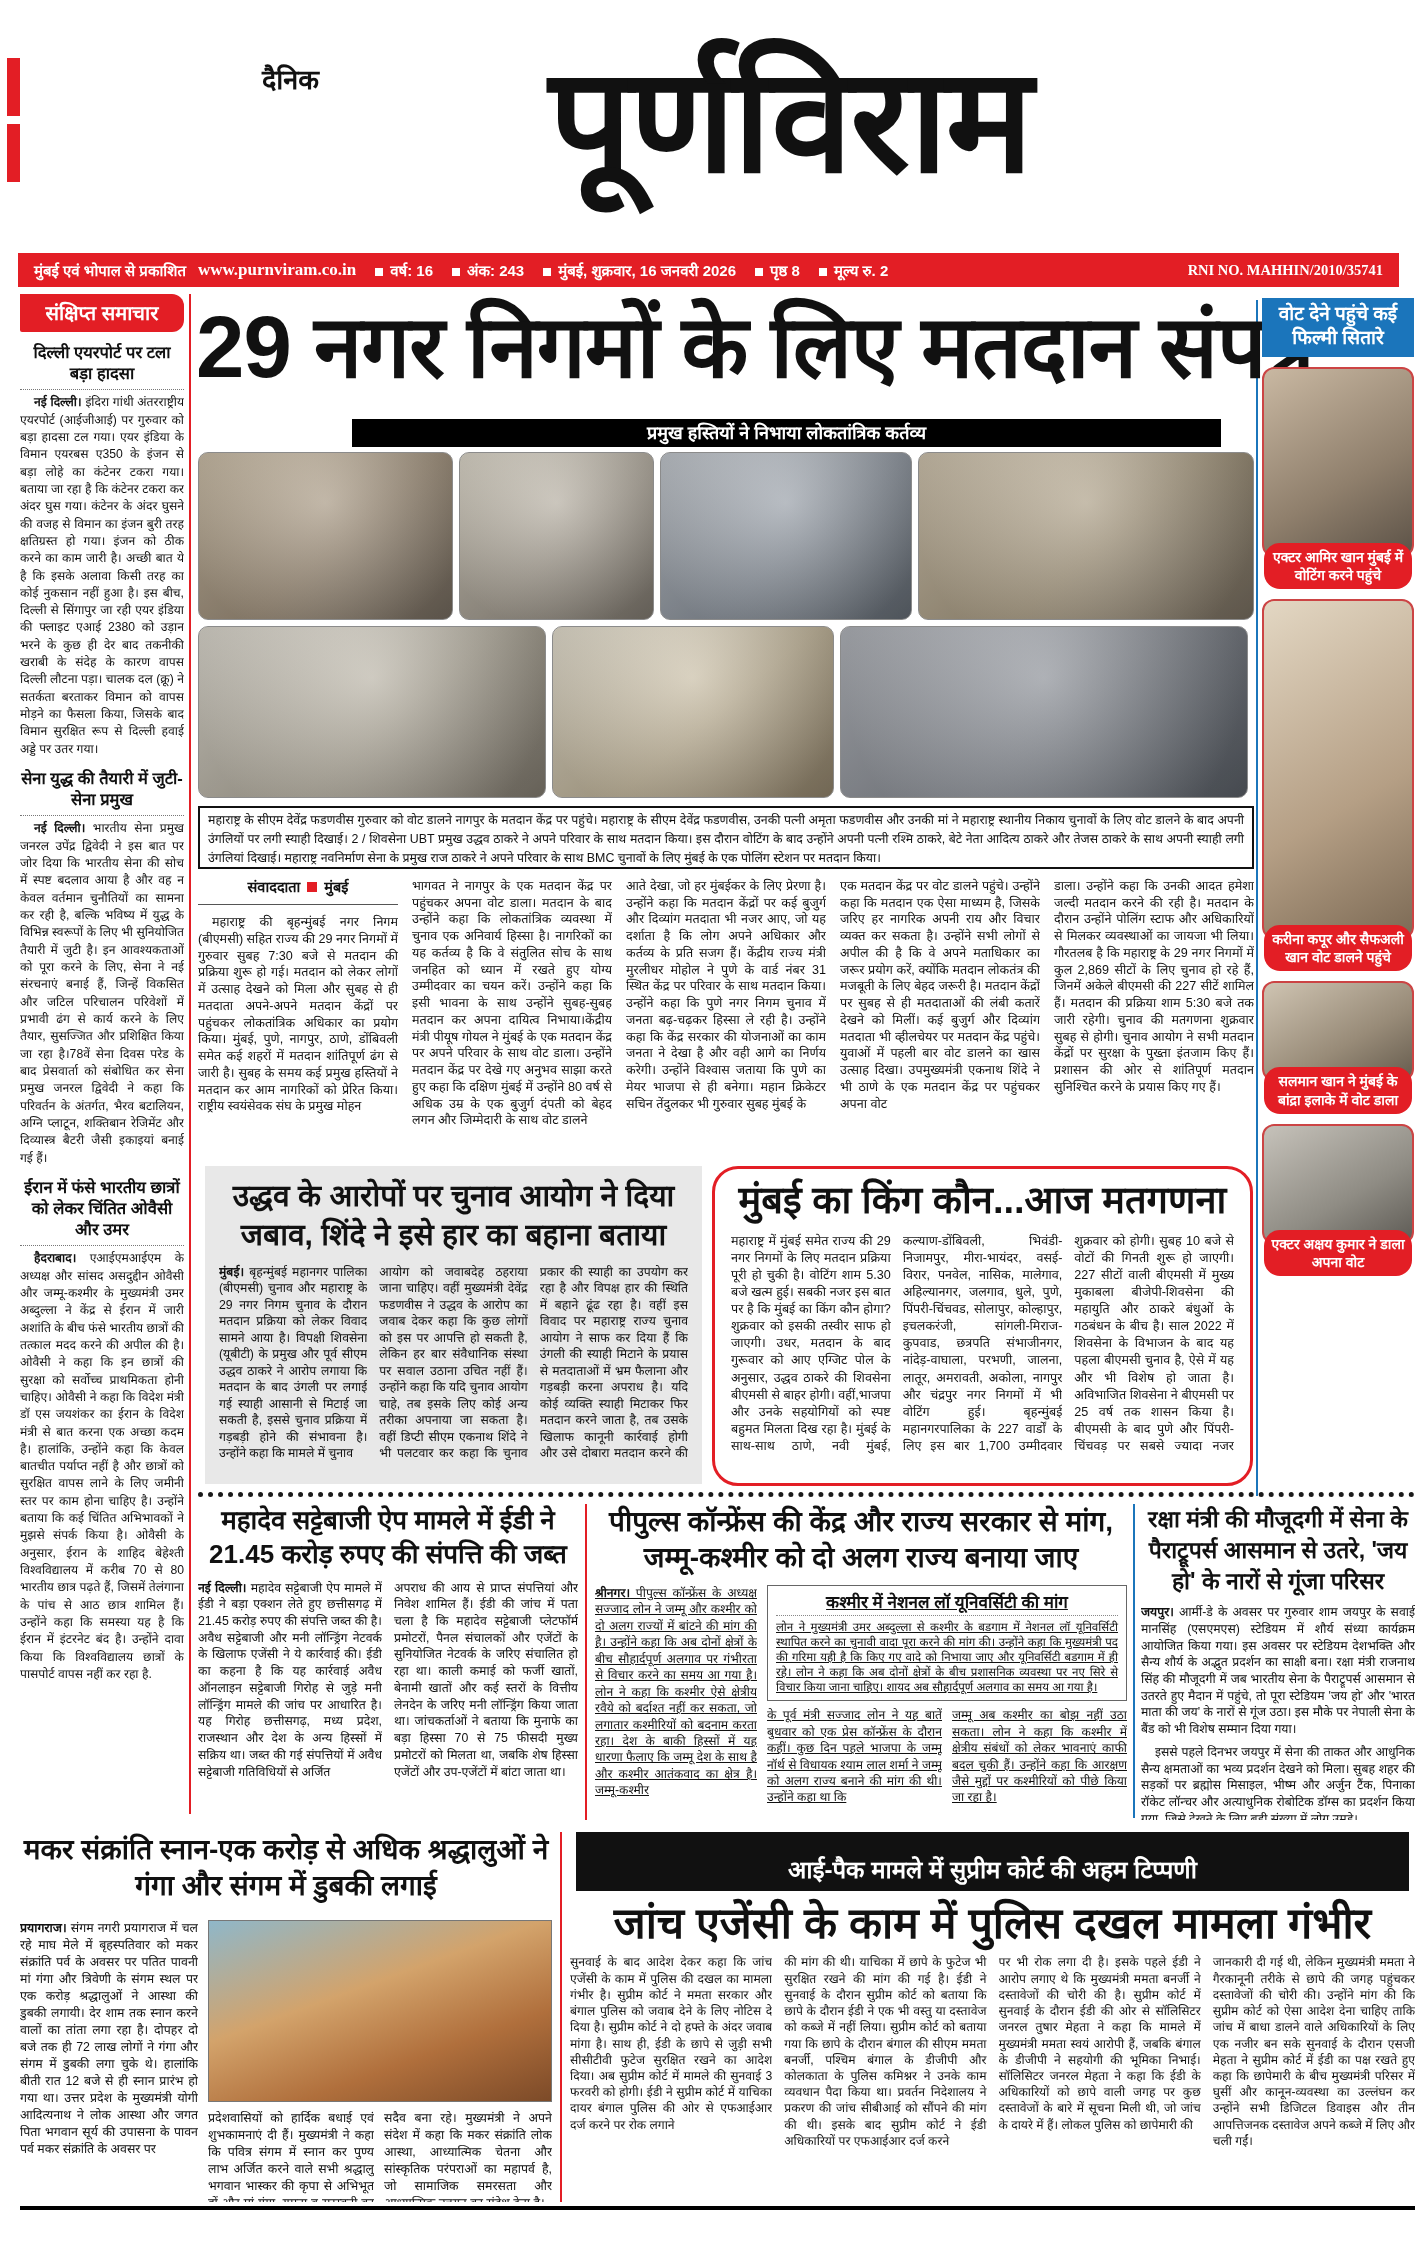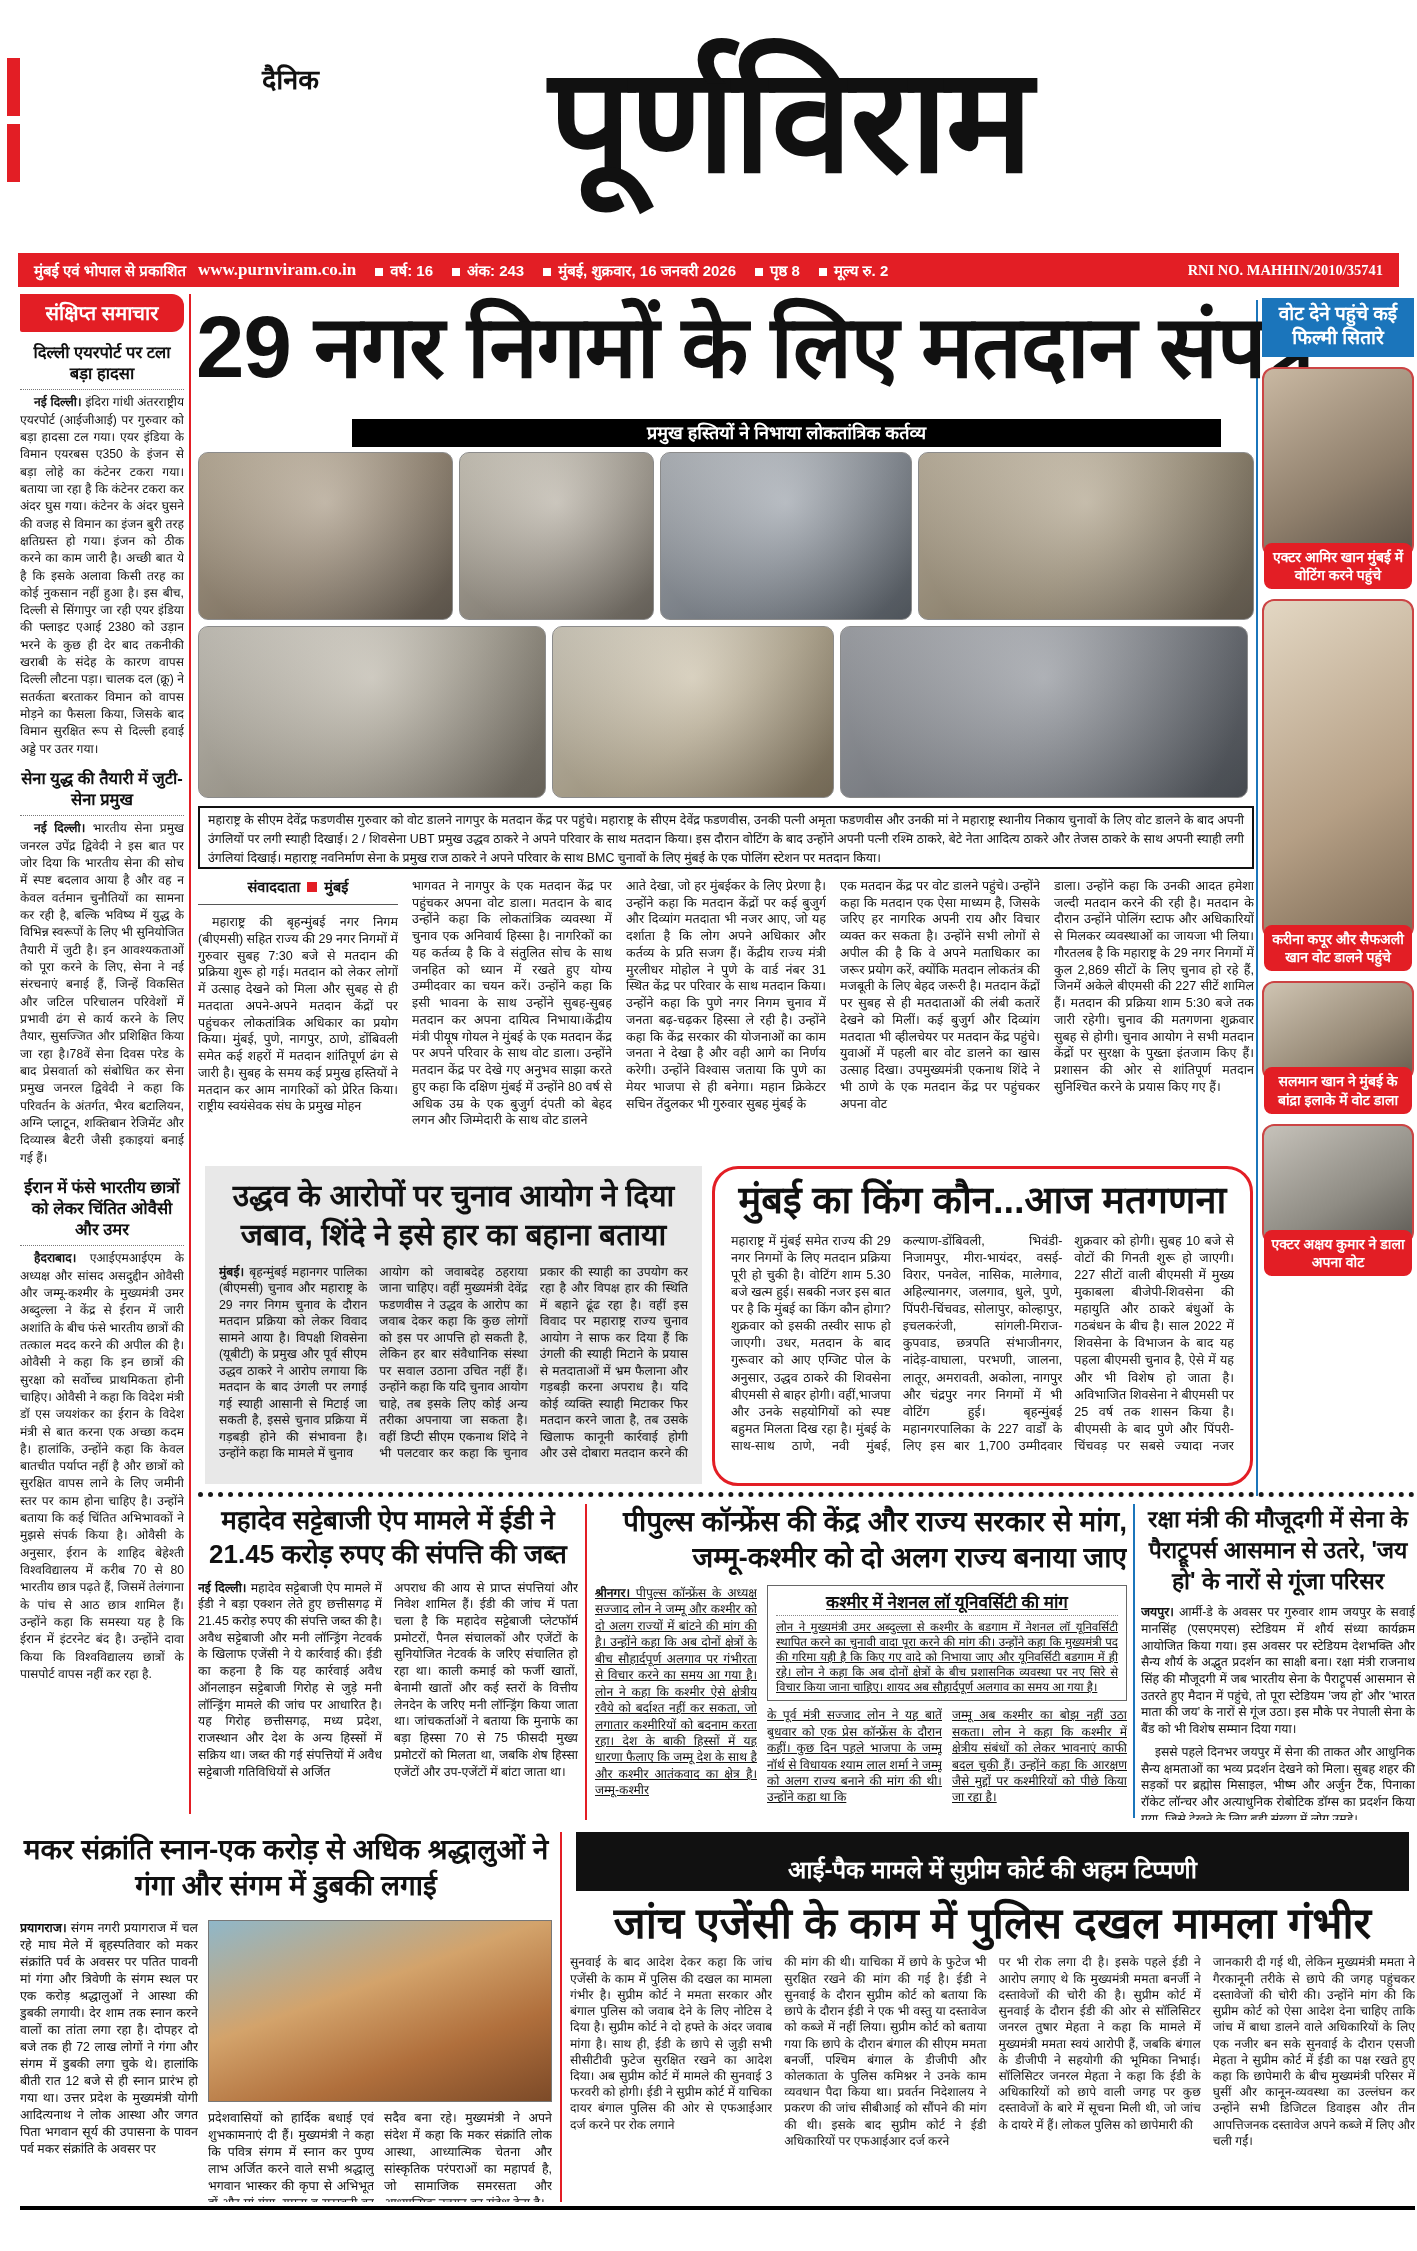--- a/index.html
+++ b/index.html
@@ -133,7 +133,7 @@
   .cp4 { height:150px; background:linear-gradient(150deg,#e9e4da,#bab2a4 60%,#857c6e); }
   .cp5 { height:120px; background:linear-gradient(150deg,#c6c2ba,#8f8c84 60%,#5e5b55); }
   .celeb-cap { position:relative; margin:-14px 2px 0; background:#e31e25; color:#fff; font-size:14px; font-weight:bold;
-               text-align:center; line-height:1.3; border-radius:8px; padding:5px 6px; }
+               text-align:center; line-height:1.3; border-radius:16px; padding:5px 6px; }
 </style>
 </head>
 <body>

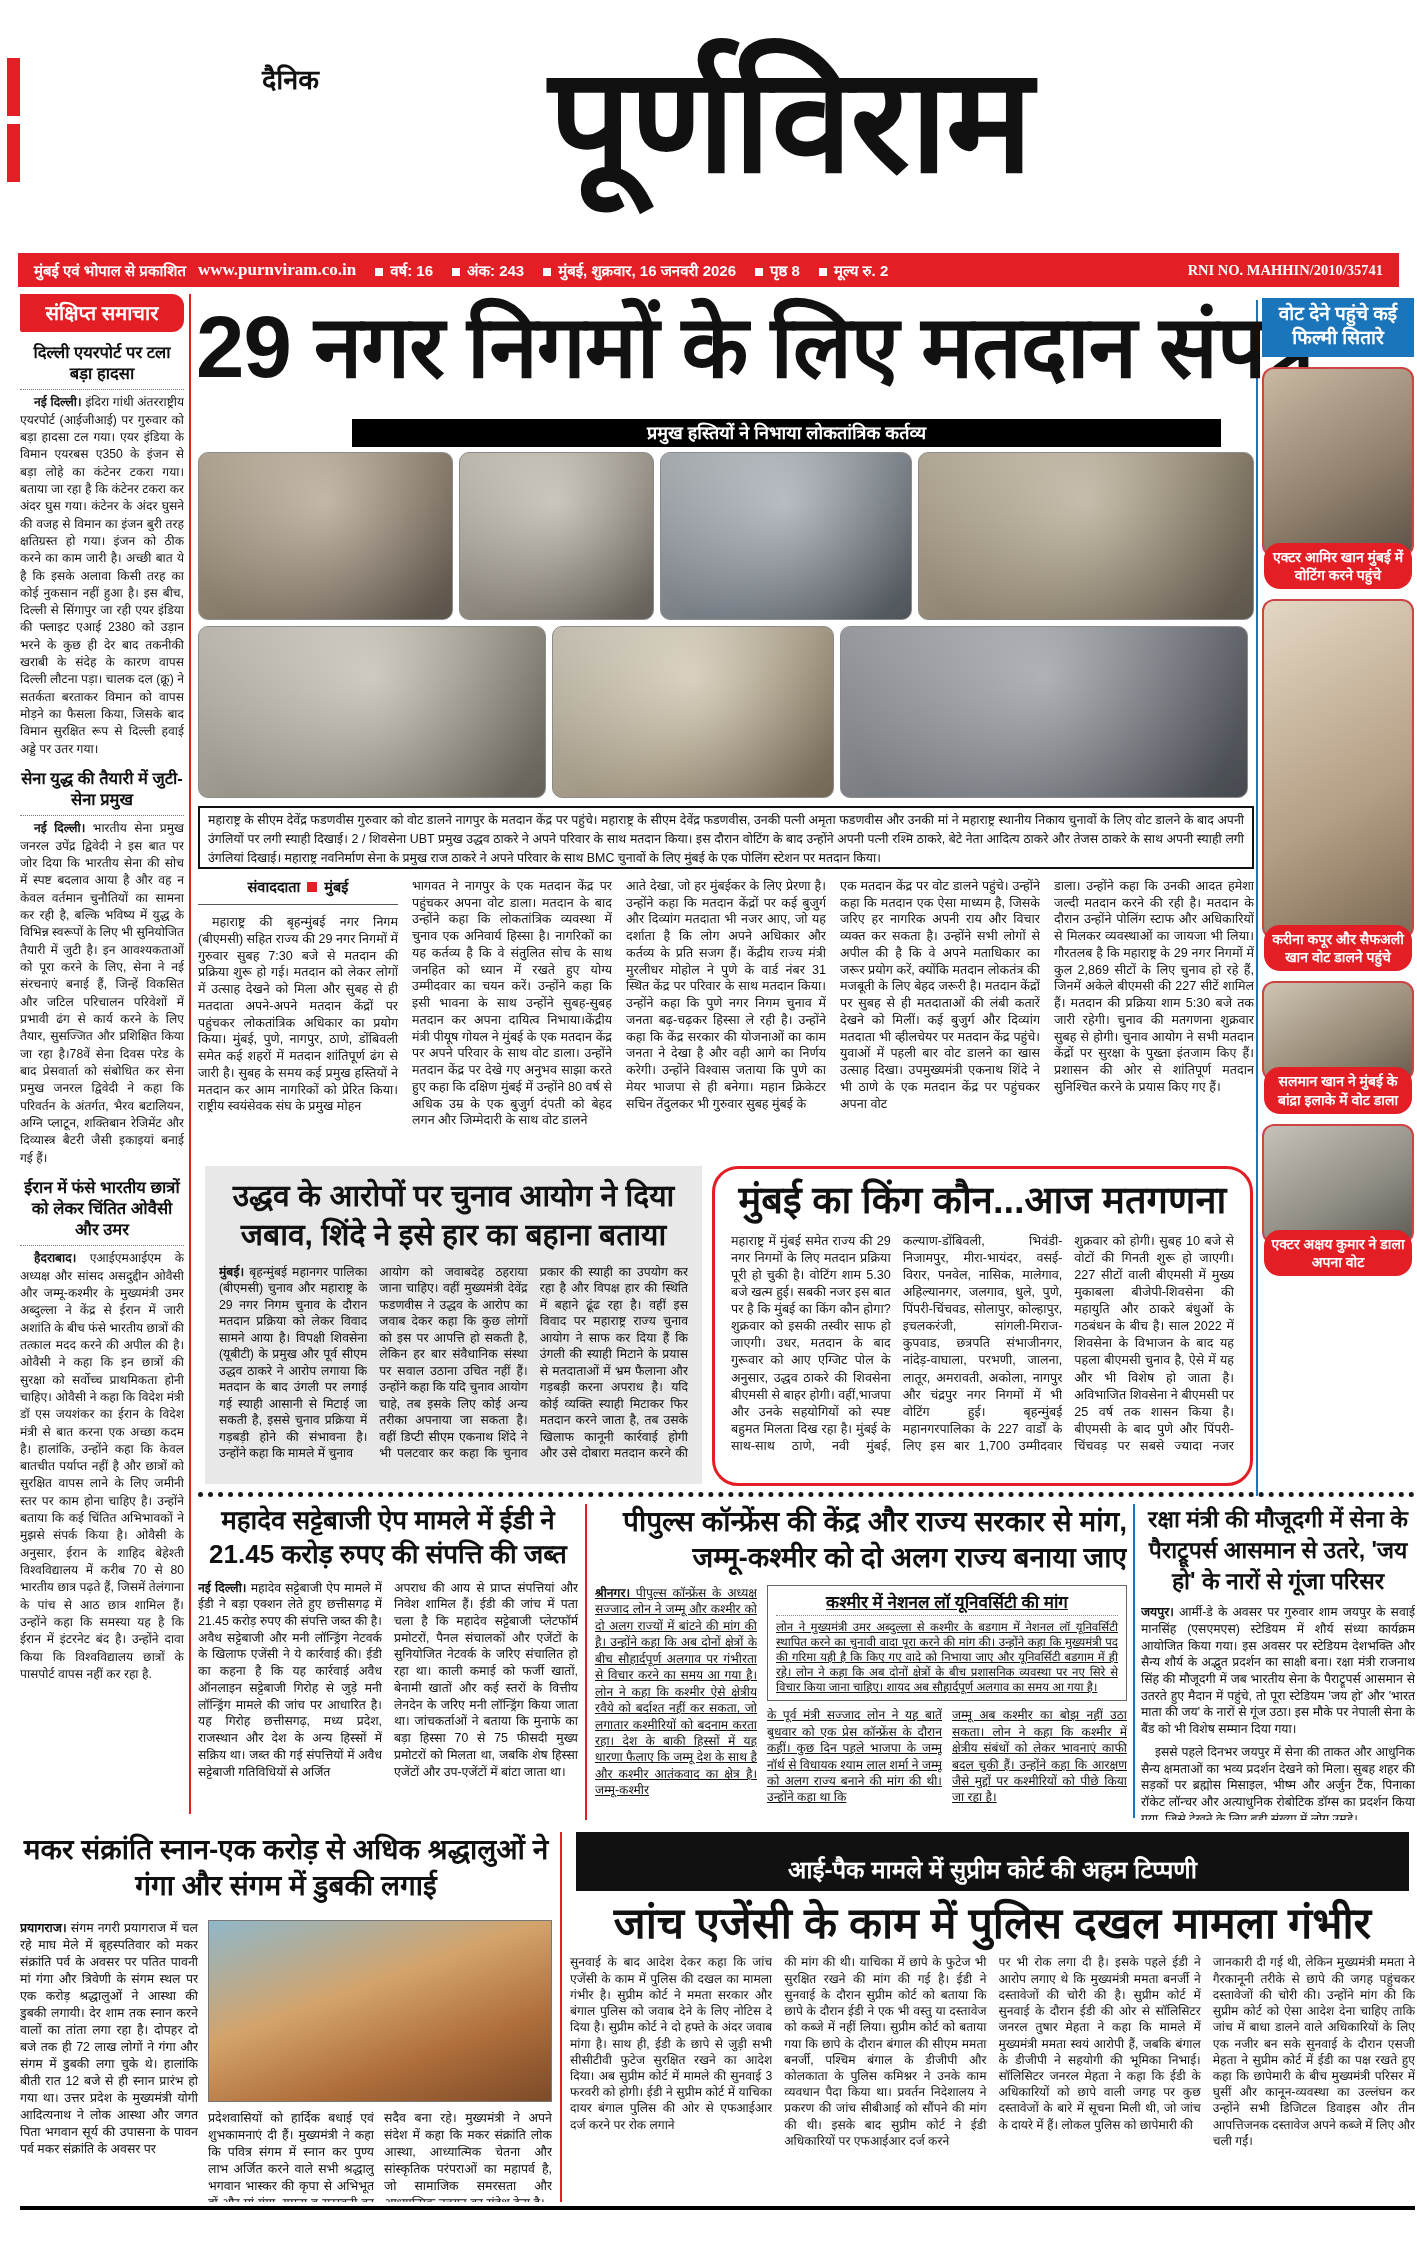--- a/index.html
+++ b/index.html
@@ -87,7 +87,7 @@
   .mahadev .cols > div { flex:1; font-size:12.3px; line-height:1.36; text-align:justify; overflow:hidden; }
 
   .peoples { position:absolute; left:595px; top:1504px; width:532px; height:316px; overflow:hidden; }
-  .peoples h2 { font-size:28px; font-weight:900; text-align:right; line-height:1.3; margin-bottom:8px; }
+  .peoples h2 { font-size:28px; font-weight:900; text-align:center; line-height:1.3; margin-bottom:8px; }
   .peoples-body { display:flex; gap:10px; height:226px;text-decoration:underline; }
   .peoples-c1 { width:162px; font-size:12.2px; line-height:1.35; text-align:justify; overflow:hidden; }
   .peoples-right { flex:1; display:flex; flex-direction:column; }

